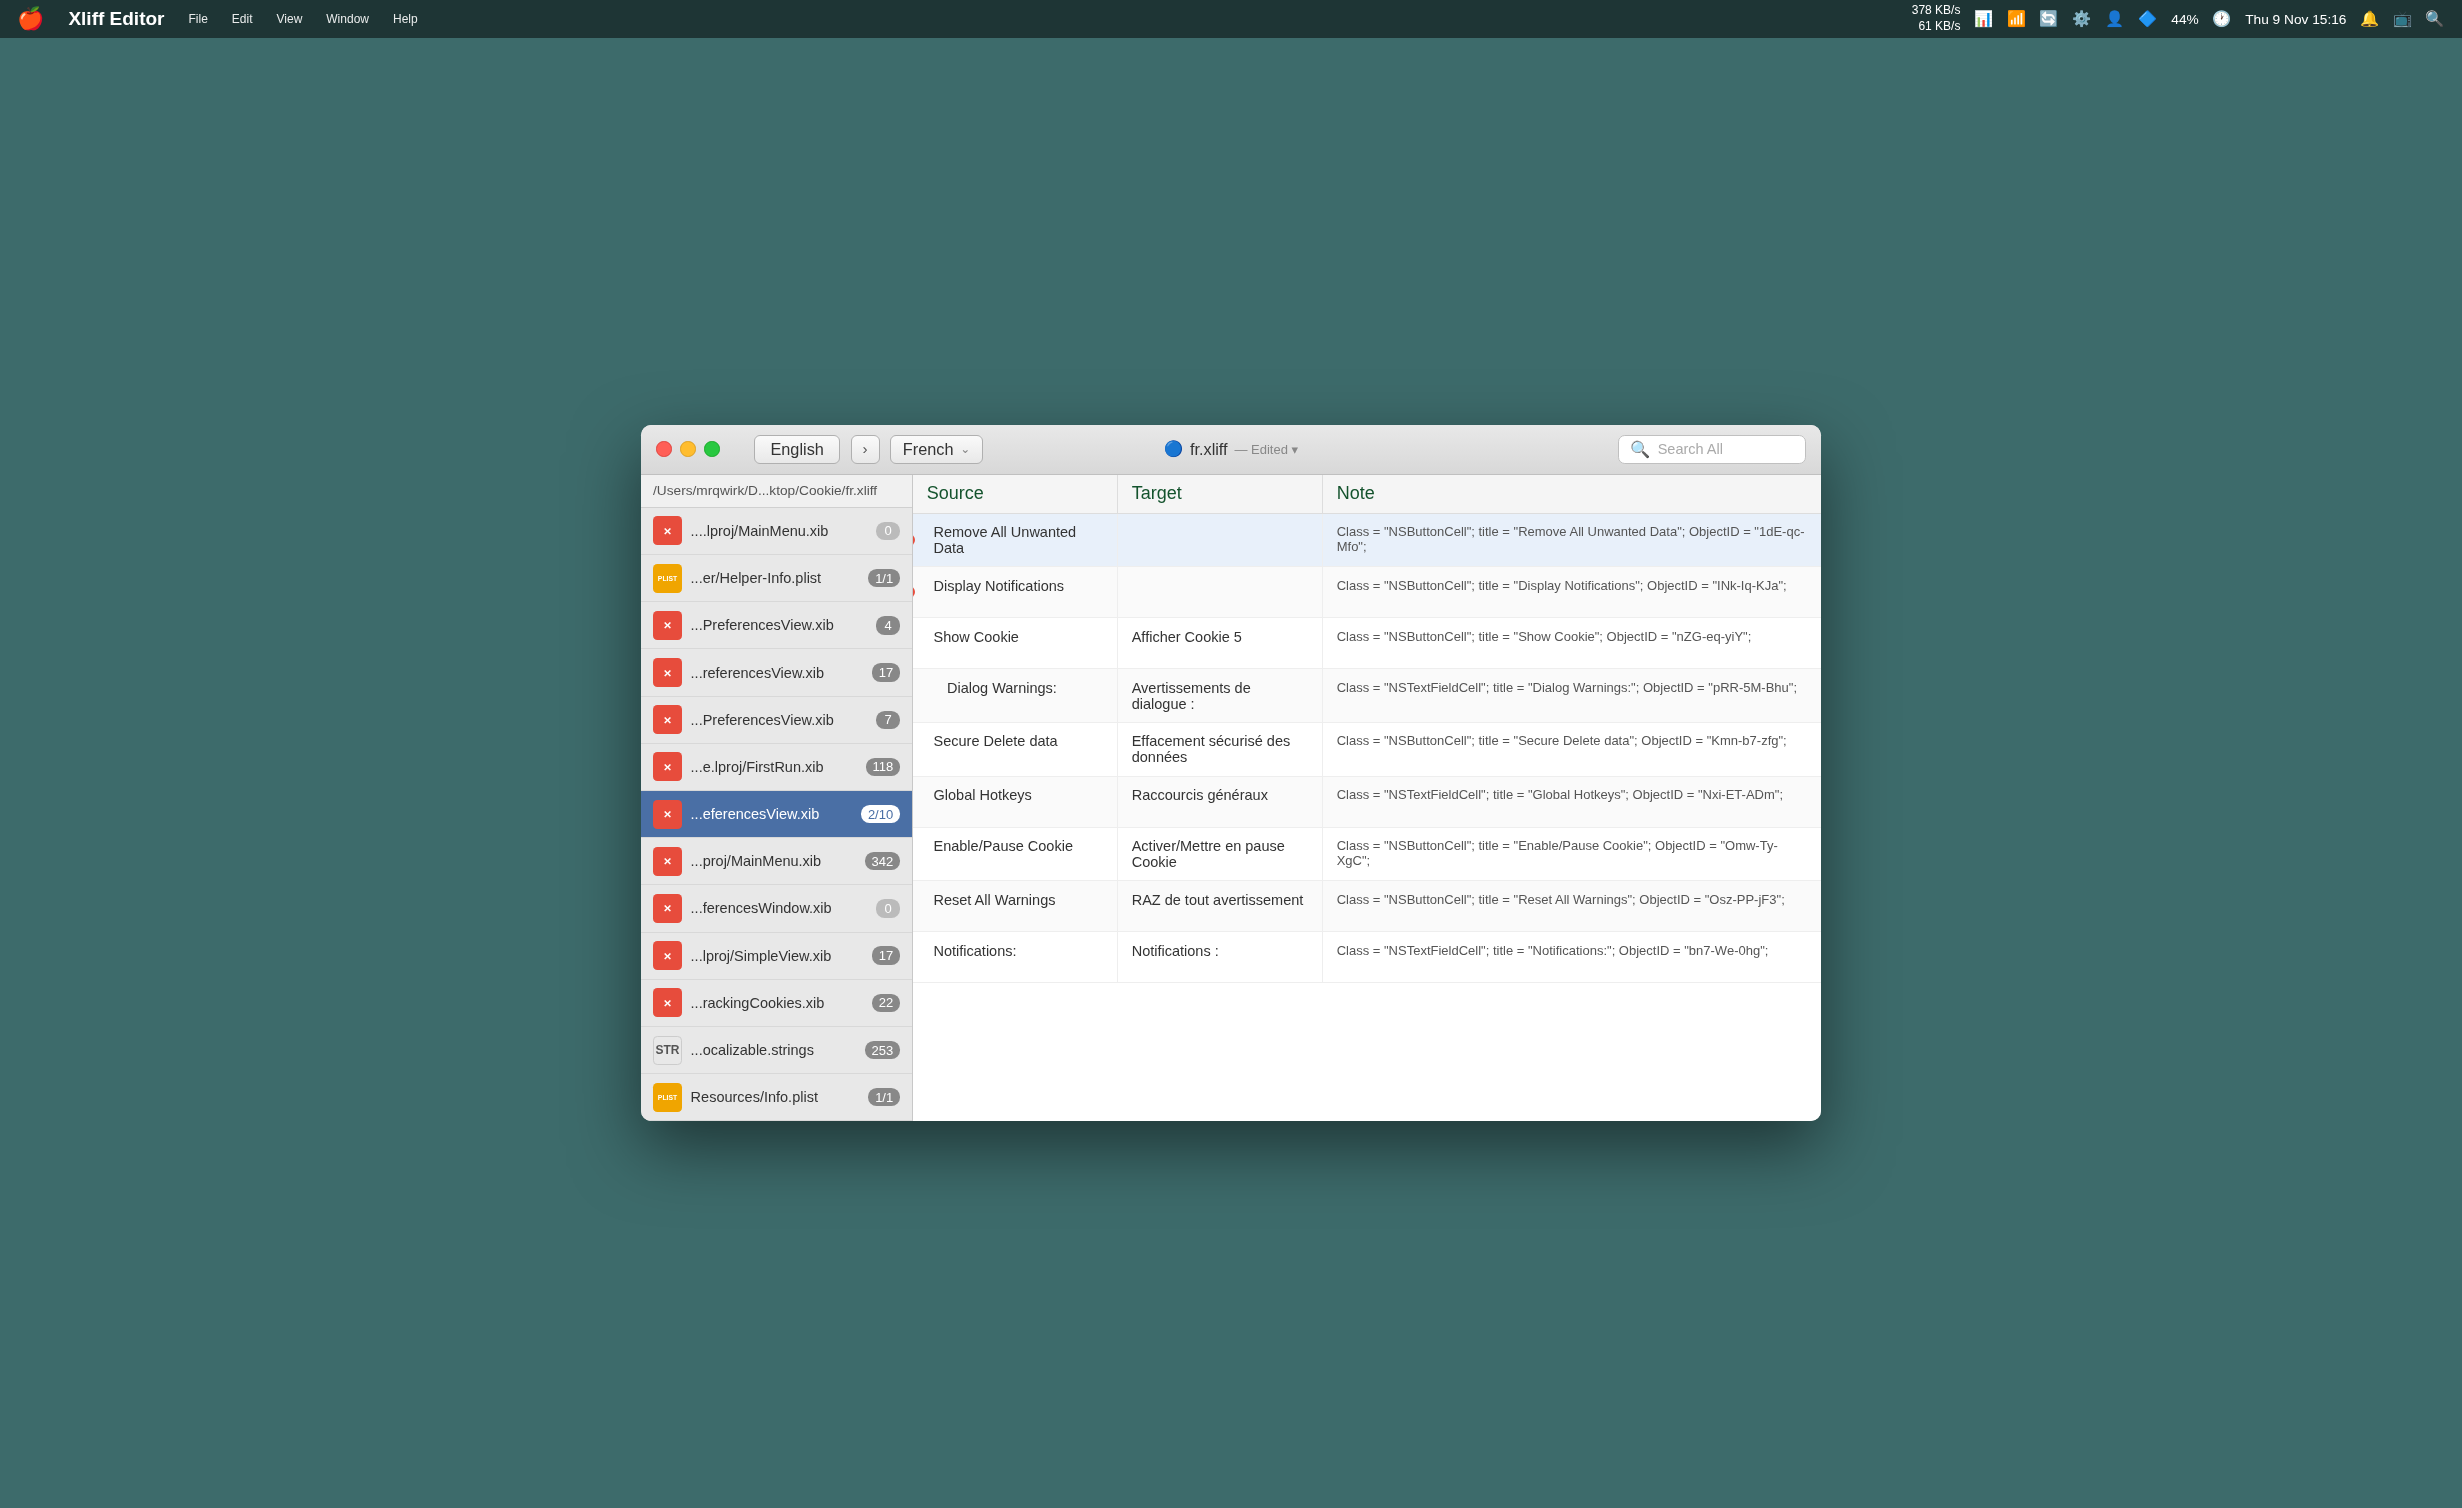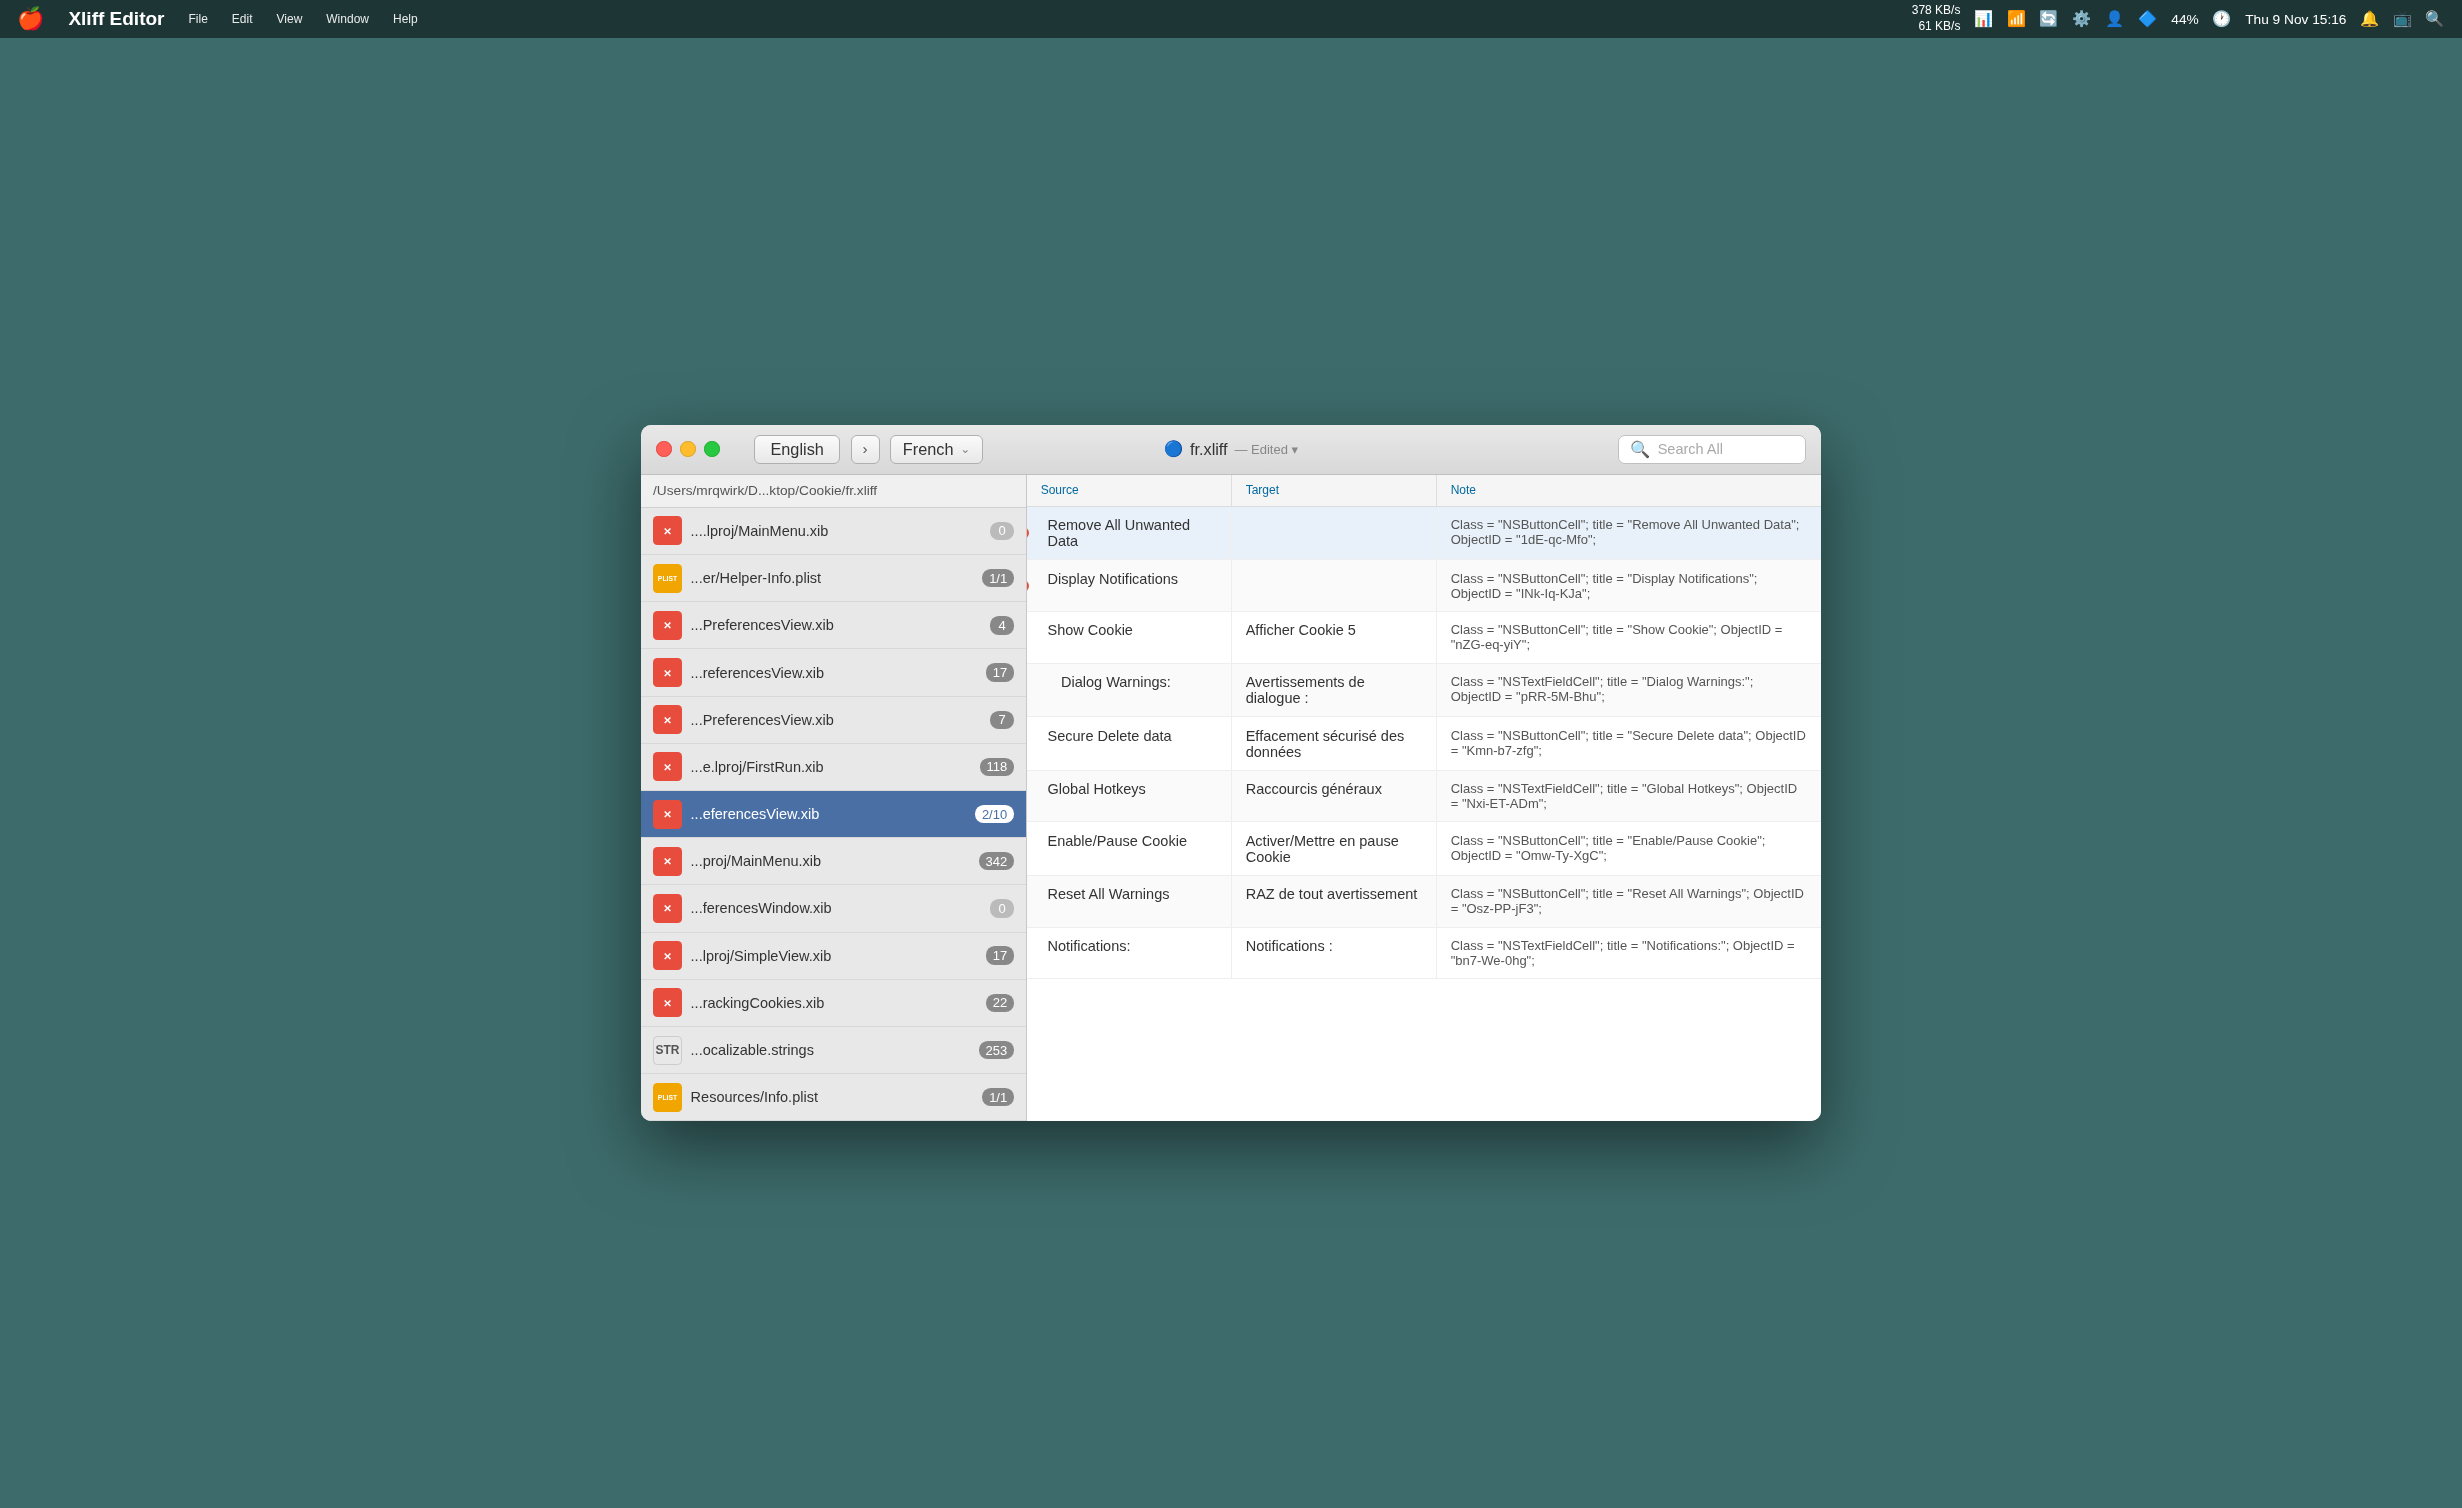--- a/index.html
+++ b/index.html
@@ -157,7 +157,7 @@
 
     
     .sidebar {
-      width: 386px;
+      width: 272px;
       background: #e8e8e8;
       border-right: 0.9px solid #c8c8c8;
       flex-shrink: 0;

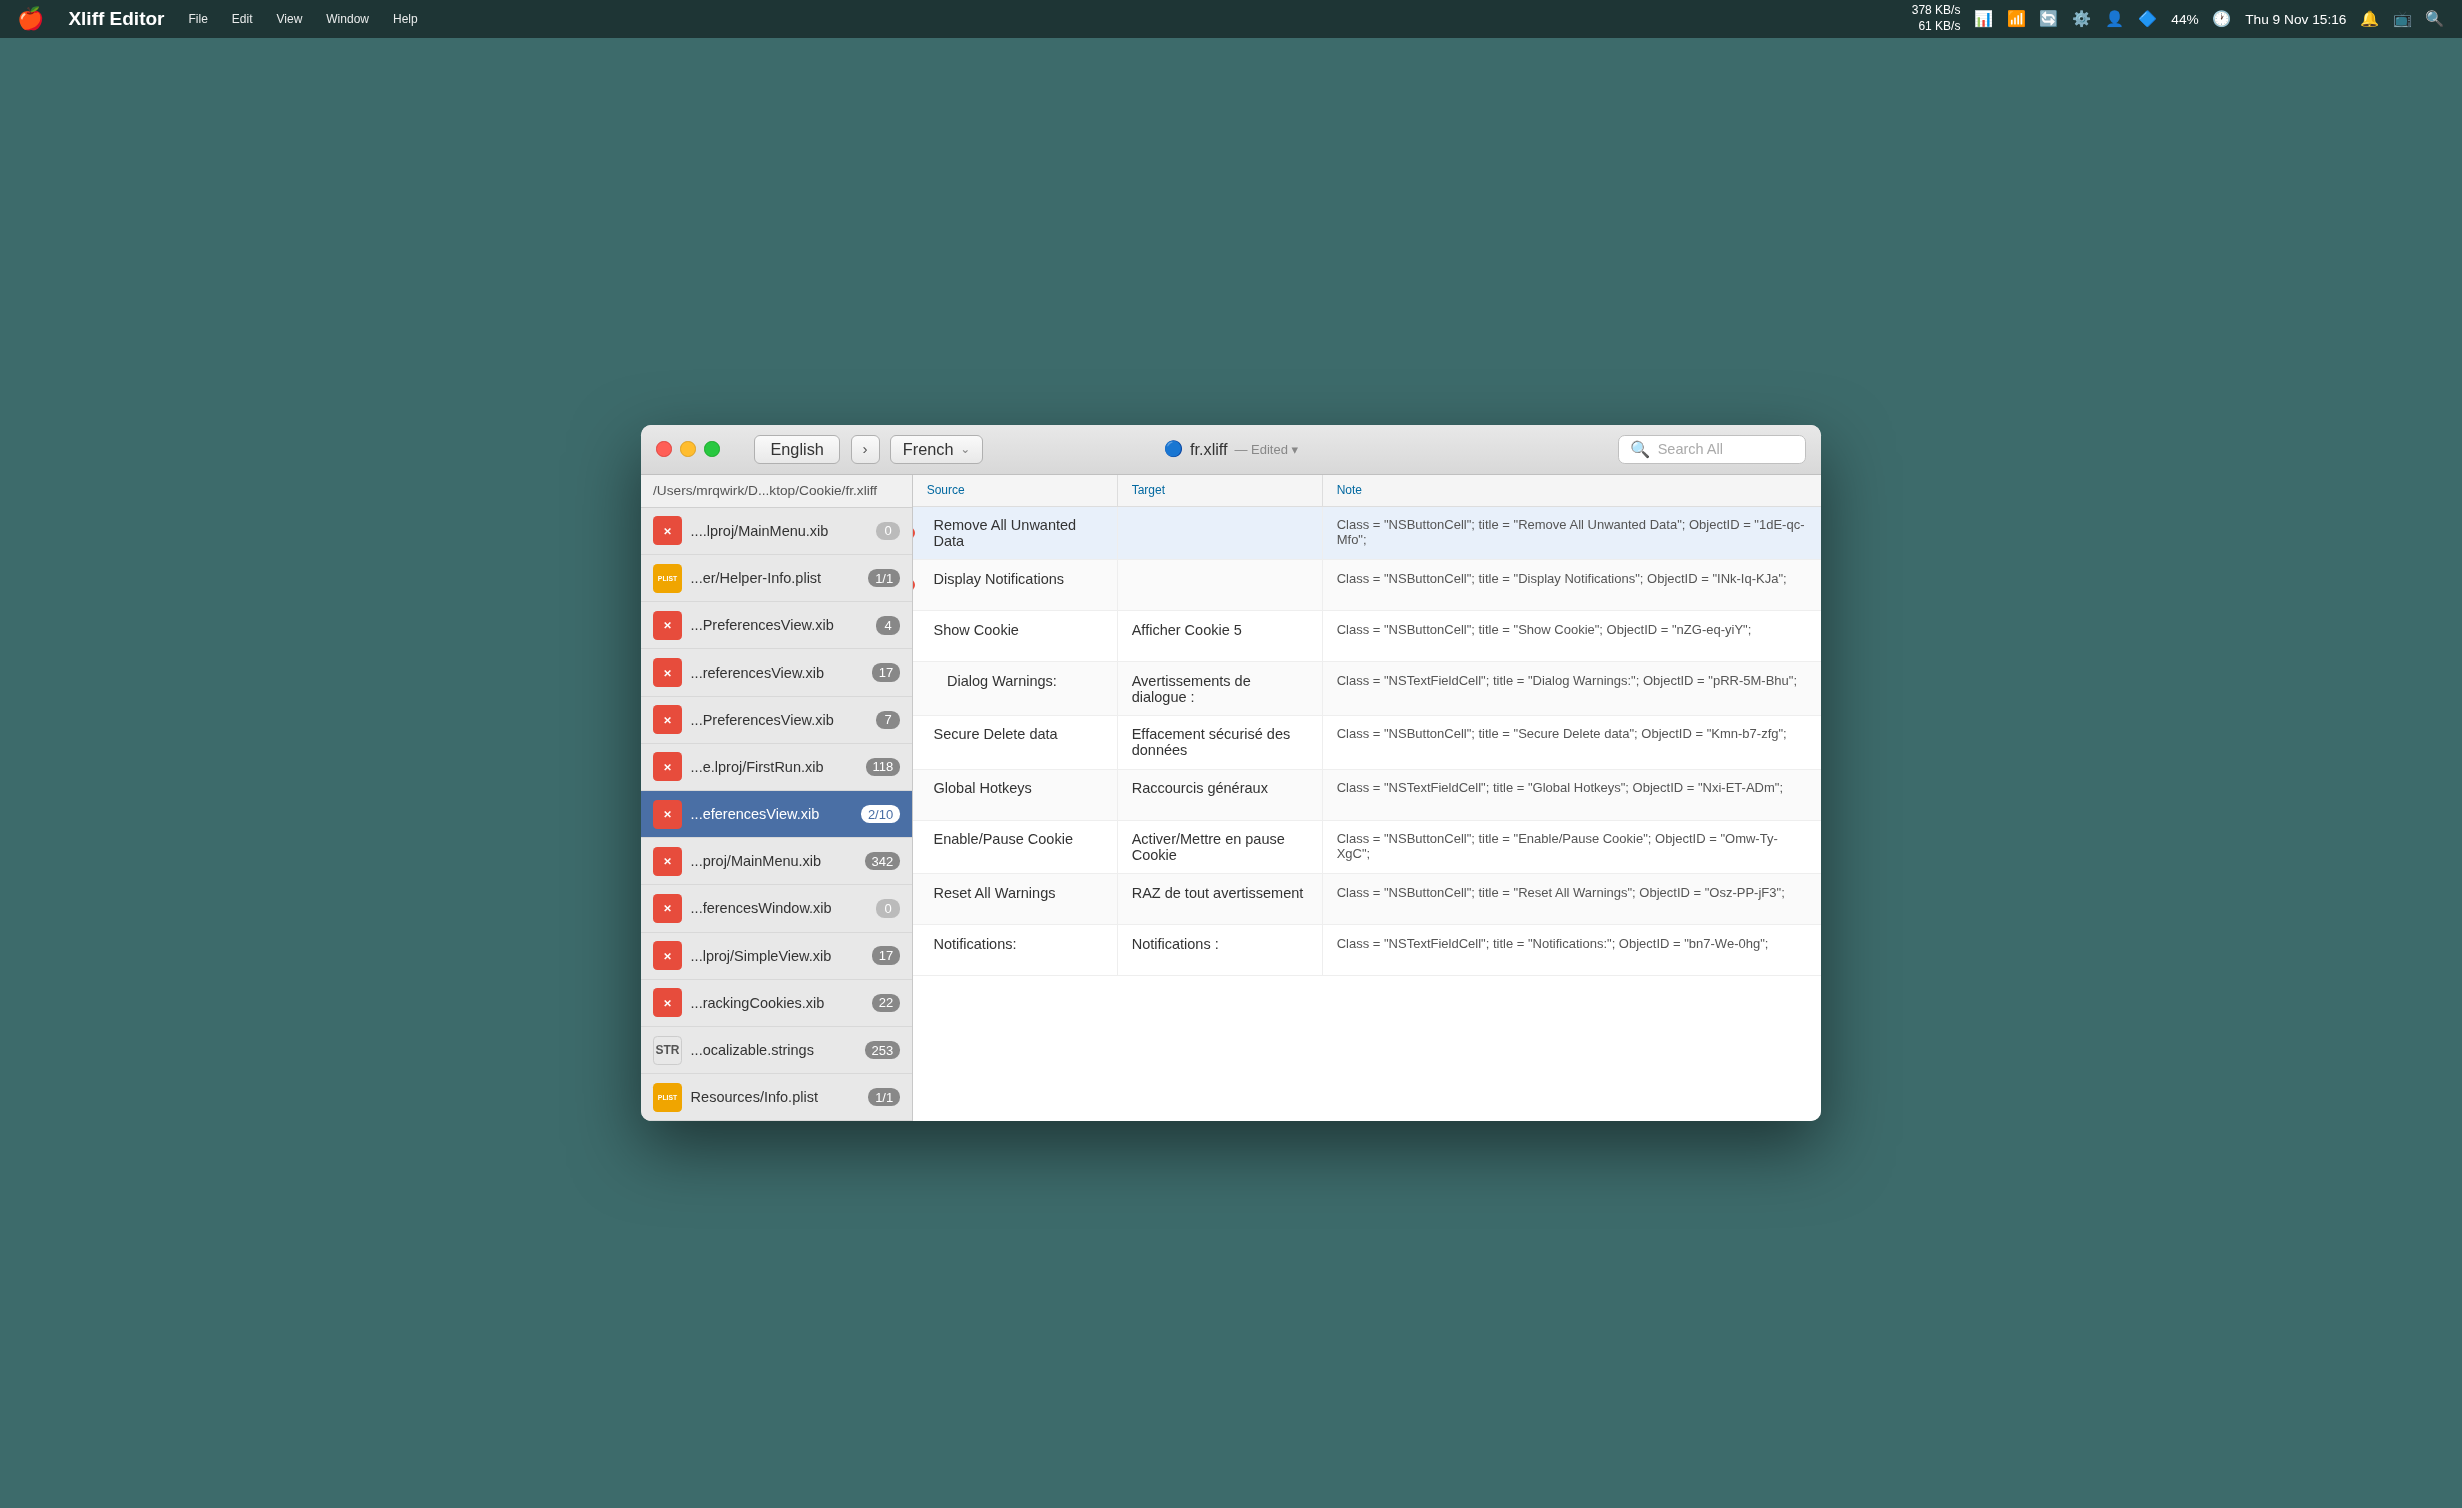--- a/index.html
+++ b/index.html
@@ -254,8 +254,8 @@
     }
     .th-cell {
       padding: 8.6px 13.7px;
-      font-size: 12px;
-      color: #0369a1;
+      font-size: 18px;
+      color: #14532d;
       font-weight: 500;
       border-right: 0.9px solid #ddd;
     }

